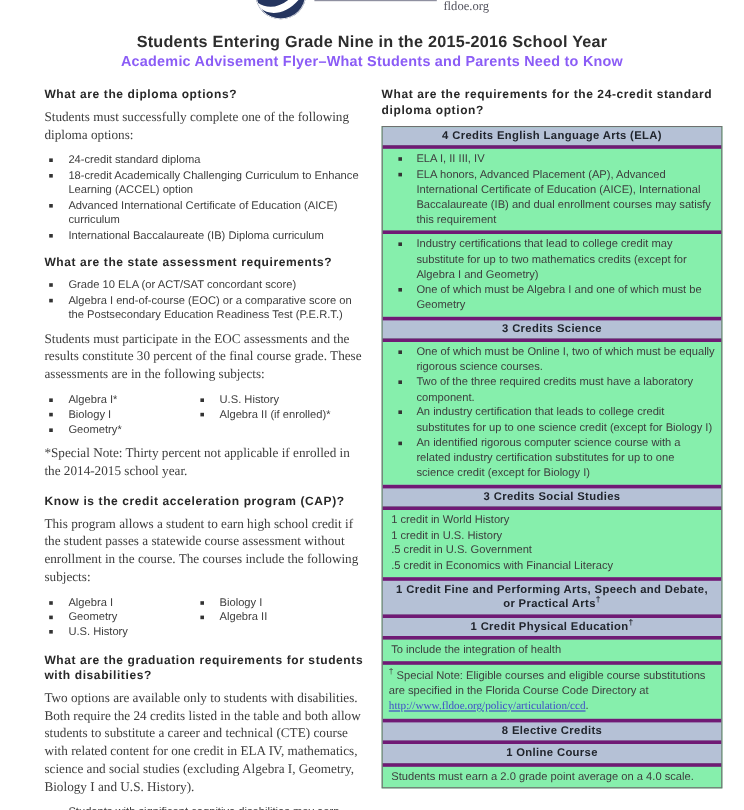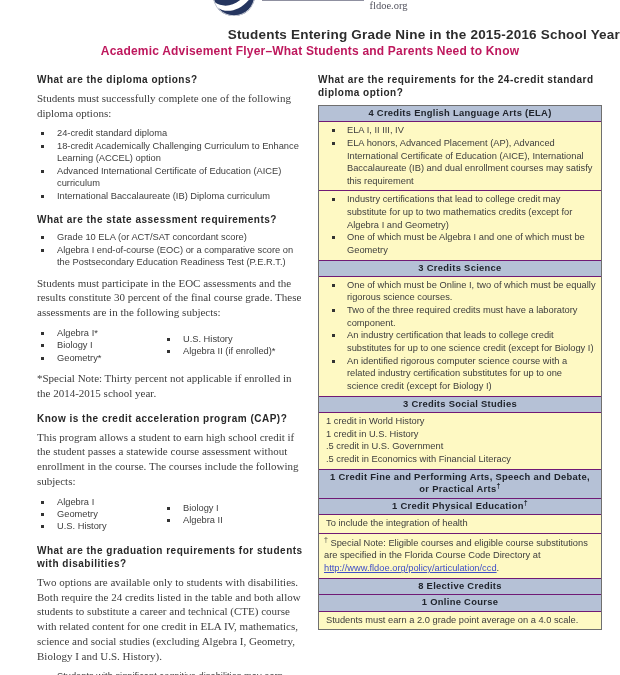--- a/index.html
+++ b/index.html
@@ -15,7 +15,7 @@
   .logo-wrap svg{position:absolute;top:-27px;left:0;}
   .logo-rule{width:102px;height:1px;background:#8f90a0;margin-left:6px;}
   .logo-site{font-family:"Liberation Serif", serif;font-size:10.5px;color:#53535e;margin-left:5px;}
-  h1.page-title{font-size:13.5px;font-weight:bold;color:#2d2d2d;margin:9px 0 2px;letter-spacing:.2px;text-align:right;}
+  h1.page-title{font-size:13.5px;font-weight:bold;color:#2d2d2d;margin:9px 0 2px;letter-spacing:.2px;}
   h2.page-subtitle{font-size:12px;font-weight:bold;color:#be185d;margin:0;letter-spacing:.2px;}
   
   .columns{display:flex;padding:0 18px 0 37px;gap:13px;margin-top:13px;text-align:left;}

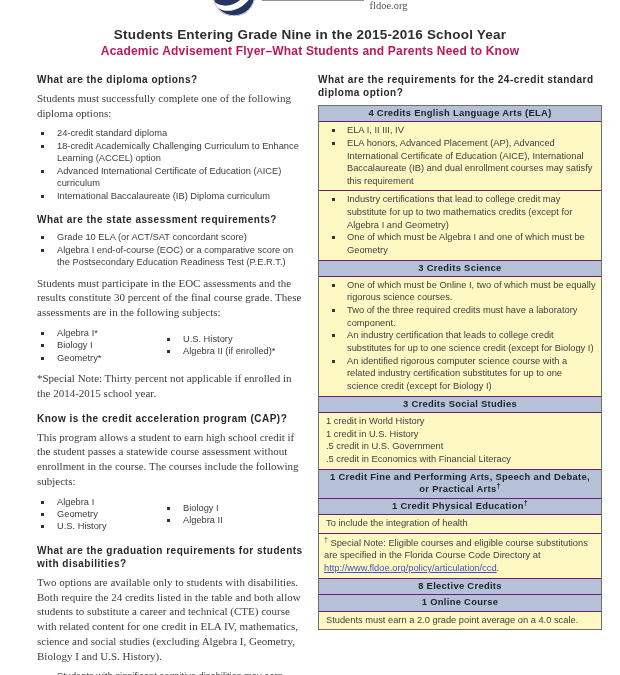--- a/index.html
+++ b/index.html
@@ -16,7 +16,7 @@
   .logo-rule{width:102px;height:1px;background:#8f90a0;margin-left:6px;}
   .logo-site{font-family:"Liberation Serif", serif;font-size:10.5px;color:#53535e;margin-left:5px;}
   h1.page-title{font-size:13.5px;font-weight:bold;color:#2d2d2d;margin:9px 0 2px;letter-spacing:.2px;}
-  h2.page-subtitle{font-size:12px;font-weight:bold;color:#be185d;margin:0;letter-spacing:.2px;}
+  h2.page-subtitle{font-size:12px;font-weight:bold;color:#8b5cf6;margin:0;letter-spacing:.2px;}
   
   .columns{display:flex;padding:0 18px 0 37px;gap:13px;margin-top:13px;text-align:left;}
   .col-left{width:268px;flex:none;}

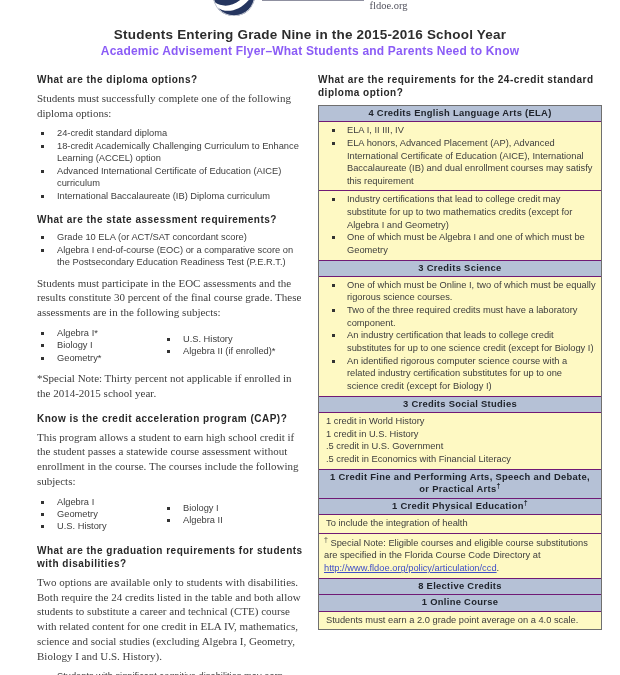--- a/index.html
+++ b/index.html
@@ -32,7 +32,7 @@
   .twocol ul:first-child{width:47%;flex:none;}
   .twocol ul:last-child{flex:1;}
   
-  .req-table{border:1.5px solid #6f6f6f;margin-top:6px;font-size:9.3px;background:#fef9c3;}
+  .req-table{border:1.5px solid #6f6f6f;margin-top:6px;font-size:9.3px;background:#86efac;}
   .req-table .row{border-top:1px solid #701a75;}
   .req-table .row:first-child{border-top:none;}
   .row.header{

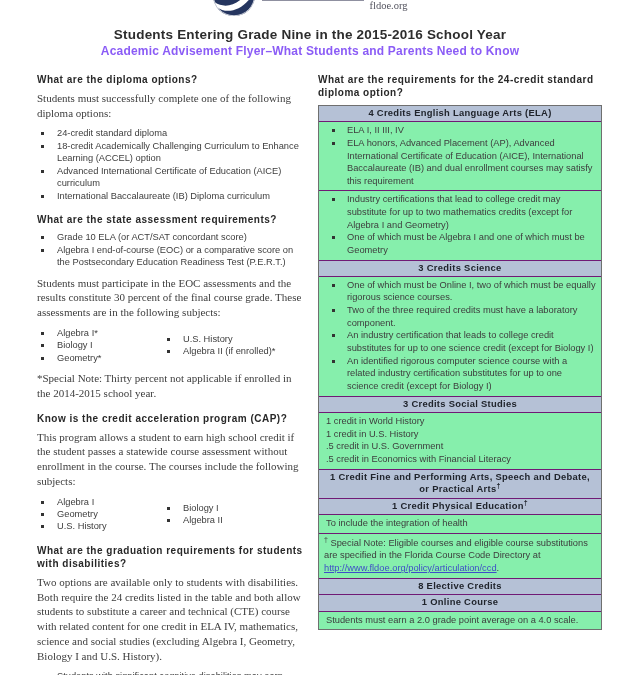--- a/index.html
+++ b/index.html
@@ -33,7 +33,7 @@
   .twocol ul:last-child{flex:1;}
   
   .req-table{border:1.5px solid #6f6f6f;margin-top:6px;font-size:9.3px;background:#86efac;}
-  .req-table .row{border-top:1px solid #701a75;}
+  .req-table .row{border-top:3px solid #701a75;}
   .req-table .row:first-child{border-top:none;}
   .row.header{
     background:var(--header-bg,#b5c1d6);text-align:center;font-weight:bold;

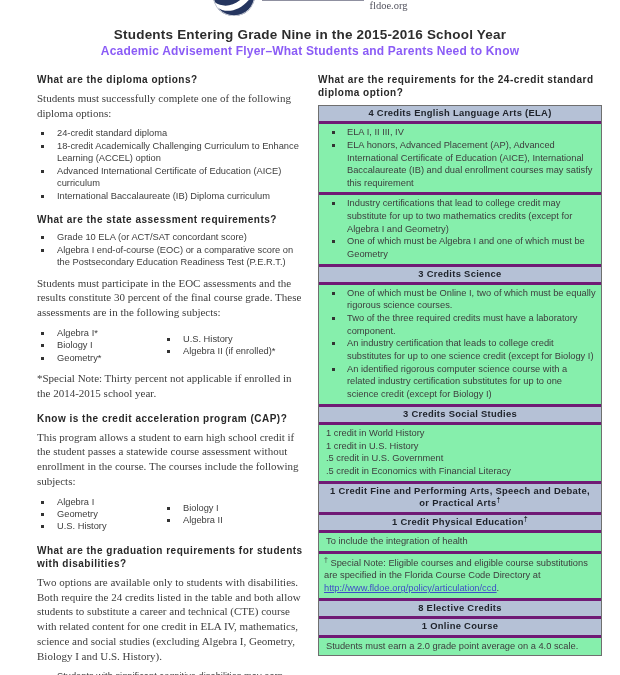--- a/index.html
+++ b/index.html
@@ -27,7 +27,7 @@
   ul.bullets{list-style:none;margin:0 0 7px;padding:0;font-size:9.3px;}
   ul.bullets li{position:relative;padding-left:20px;line-height:1.34;}
   ul.bullets li::before{content:"";position:absolute;left:4px;top:5px;width:3px;height:3px;background:#333333;}
-  .twocol{display:flex;margin:0 0 7px;align-items:center;}
+  .twocol{display:flex;margin:0 0 7px;}
   .twocol ul{margin:0;}
   .twocol ul:first-child{width:47%;flex:none;}
   .twocol ul:last-child{flex:1;}

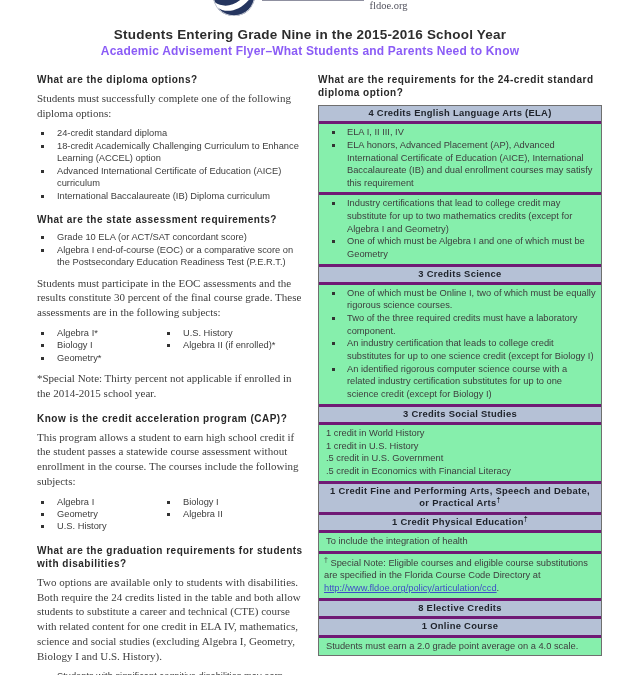--- a/index.html
+++ b/index.html
@@ -45,7 +45,7 @@
   .row.cell ul.bullets li{padding-left:23px;line-height:1.36;}
   .row.cell ul.bullets li::before{left:8px;}
   .row.cell.note{padding-top:3px;line-height:1.38;}
-  a.ccd-link{color:var(--link-color,#3f4ec7);text-decoration:underline;}
+  a.ccd-link{color:var(--link-color,#3f4ec7);text-decoration:underline;font-family:Liberation Serif, serif;}
   sup.dg{font-size:7px;line-height:0;}
 </style>
 </head>

